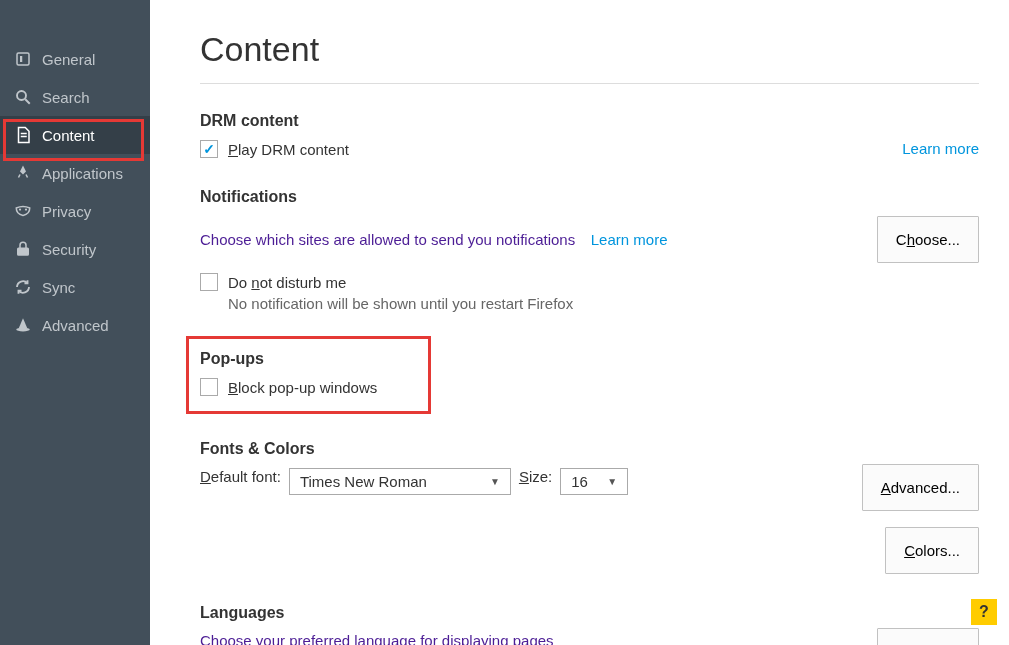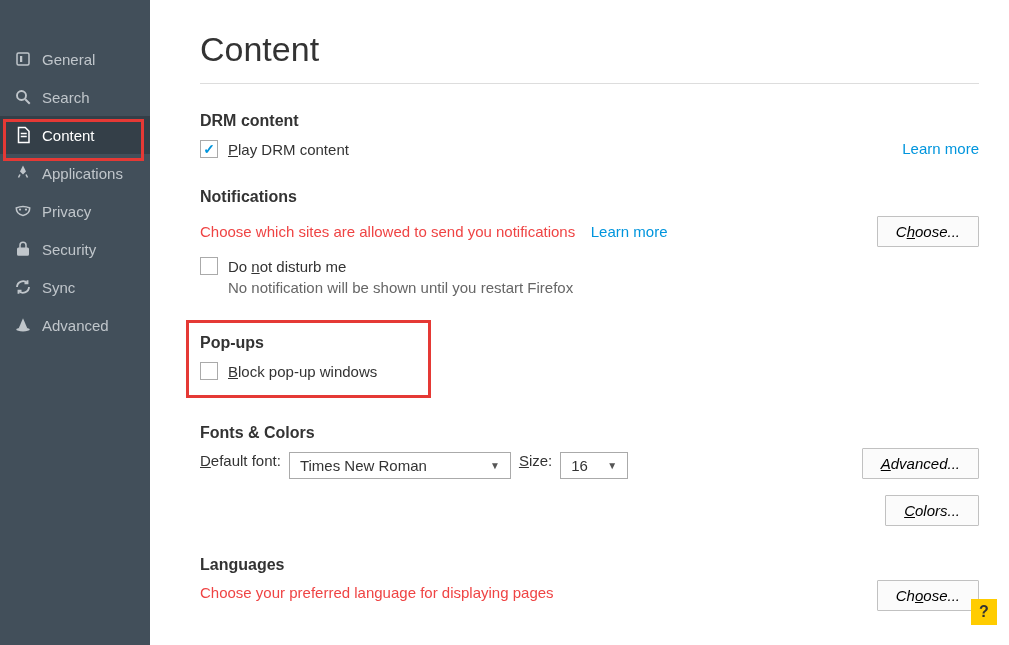--- a/index.html
+++ b/index.html
@@ -110,7 +110,7 @@
     }
     .notif-text {
       font-size: 15px;
-      color: #ef4444;
+      color: #4c1d95;
     }
     .link {
       color: #0095dd;

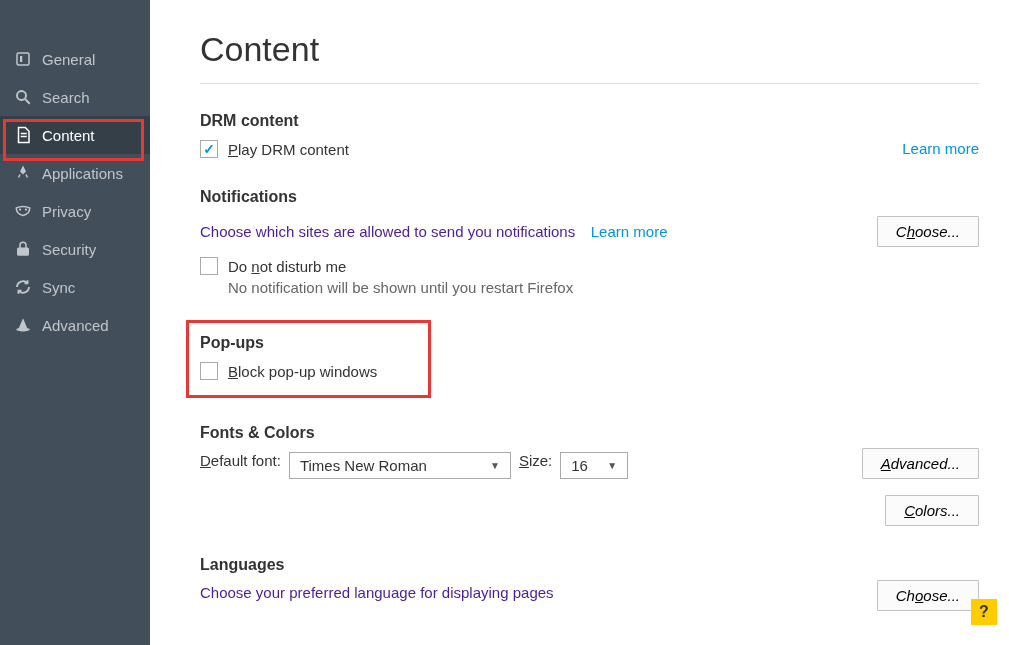--- a/index.html
+++ b/index.html
@@ -126,13 +126,12 @@
     .btn {
       border: 1px solid #c1c1c1;
       background: #fbfbfb;
-      padding: 6px 18px;
+      padding: 14px 18px;
       font-size: 15px;
       cursor: pointer;
       font-family: inherit;
       min-width: 90px;
       border-radius: 1px;
-      font-style: italic;
     }
     .btn:disabled, .btn.disabled {
       color: #aaa;

